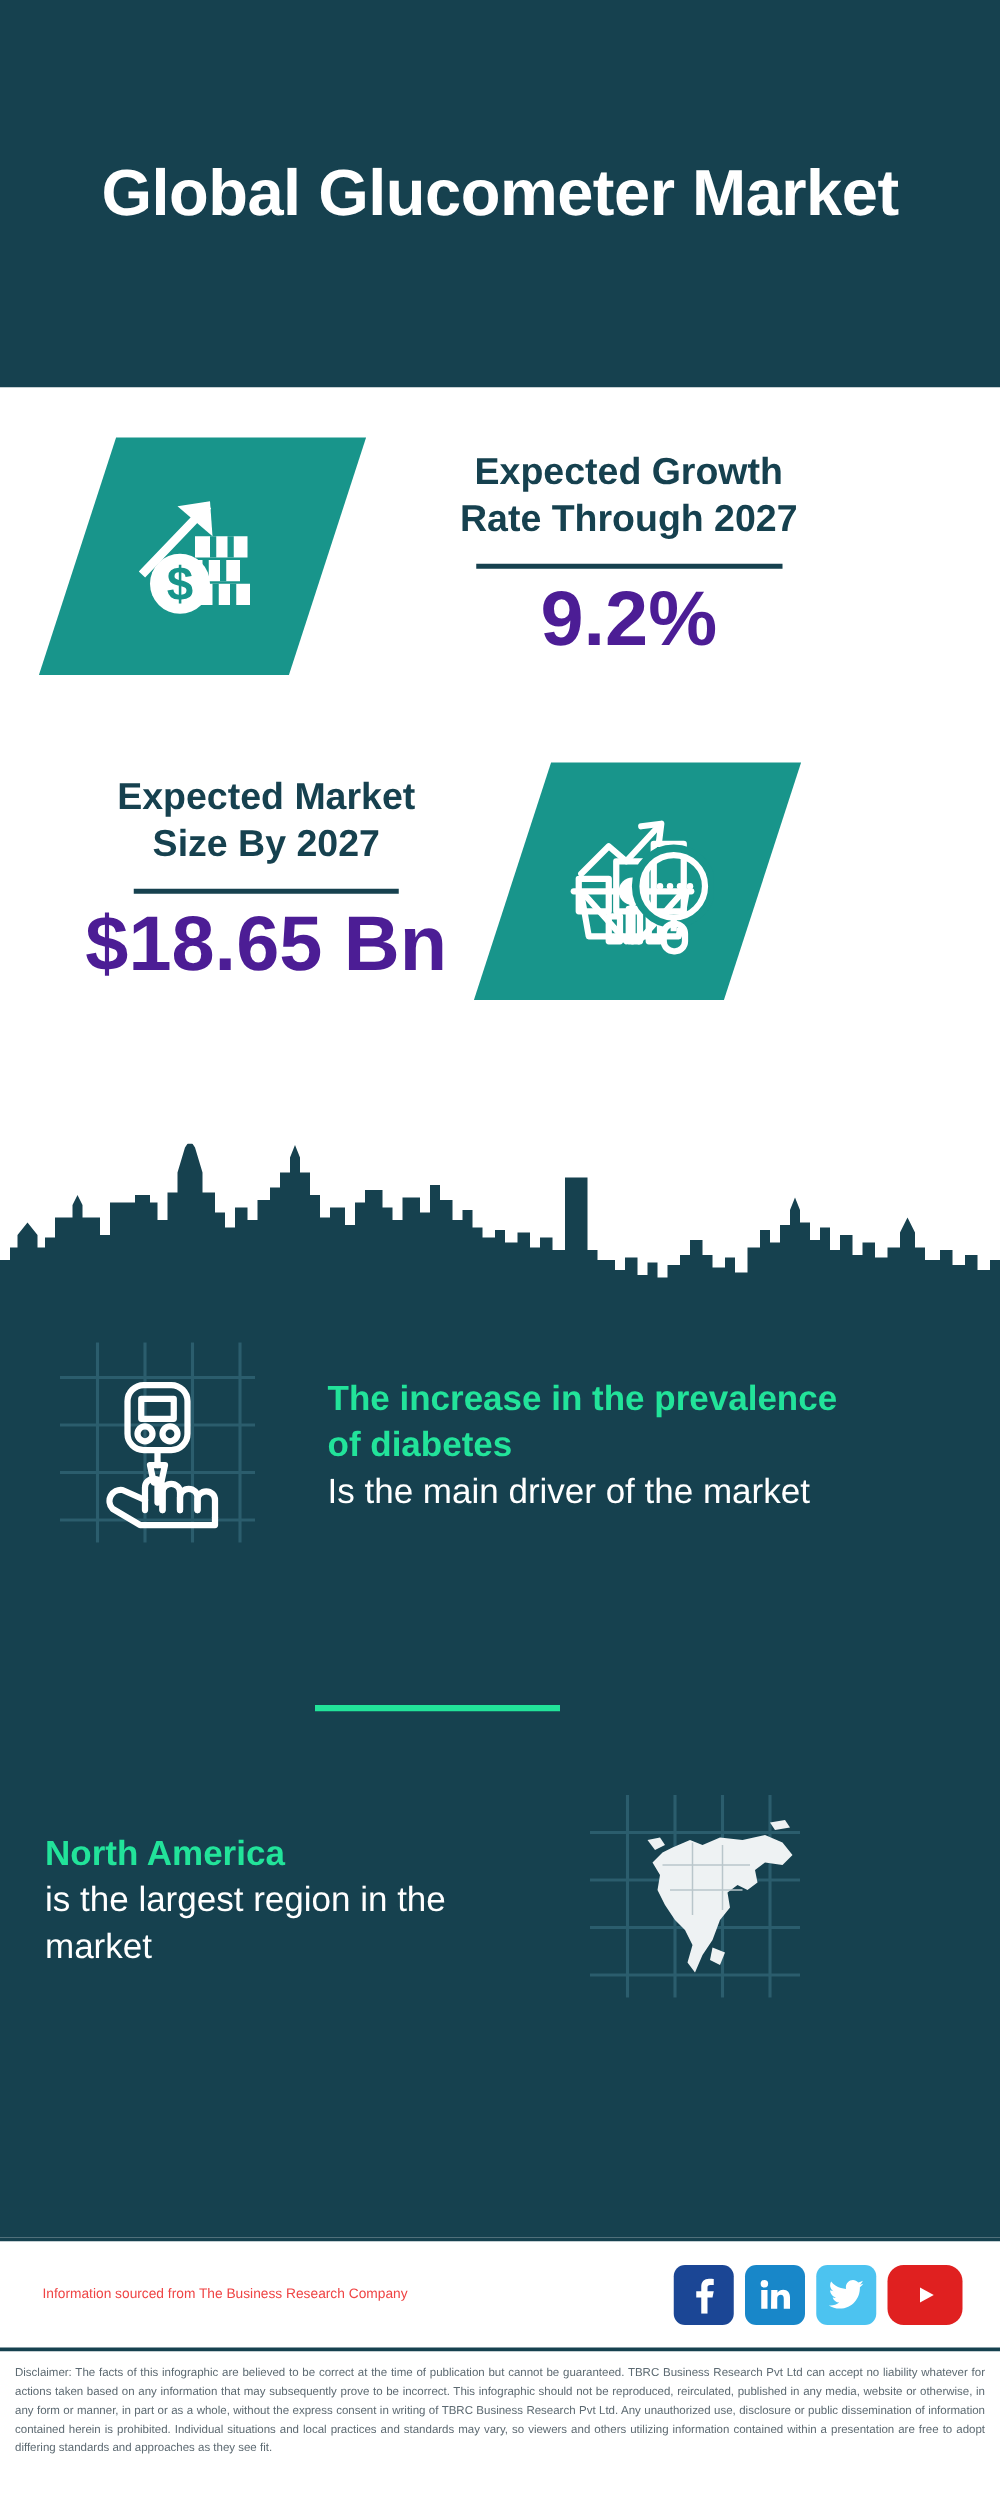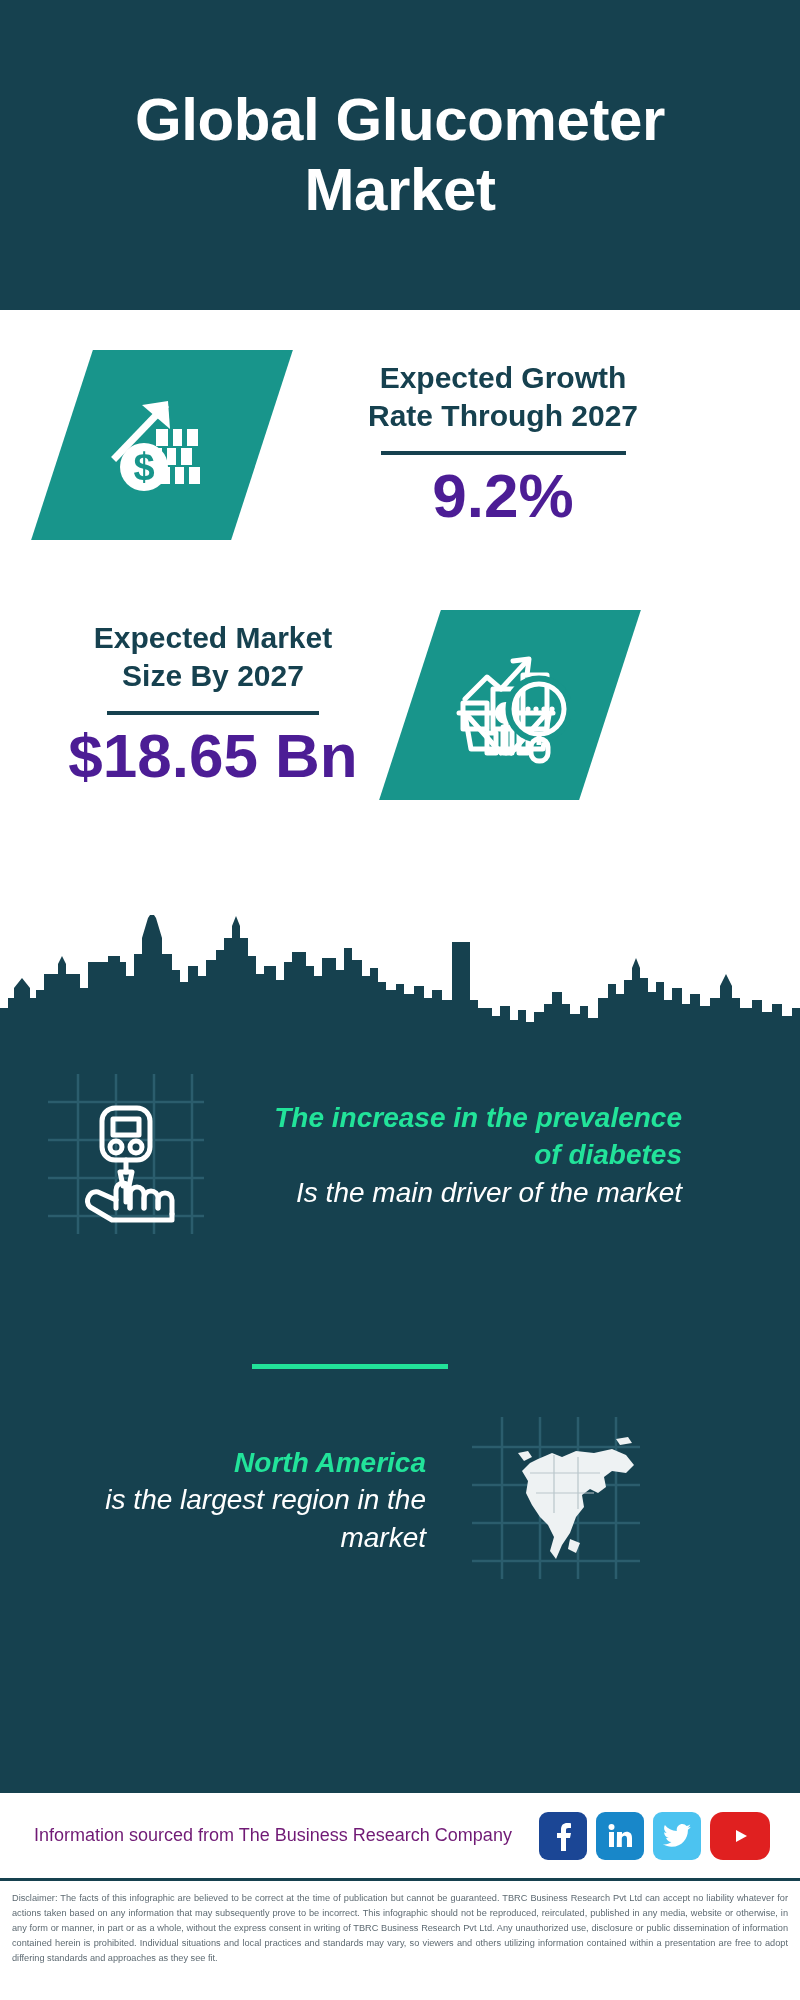--- a/index.html
+++ b/index.html
@@ -22,10 +22,10 @@
   }
   .header h1 {
     color:#ffffff;
-    font-size:60px;
+    font-size:52px;
     font-weight:bold;
     line-height:1.17;
-    text-align:center;
+    text-align:left;
     letter-spacing:-0.4px;
   }
 

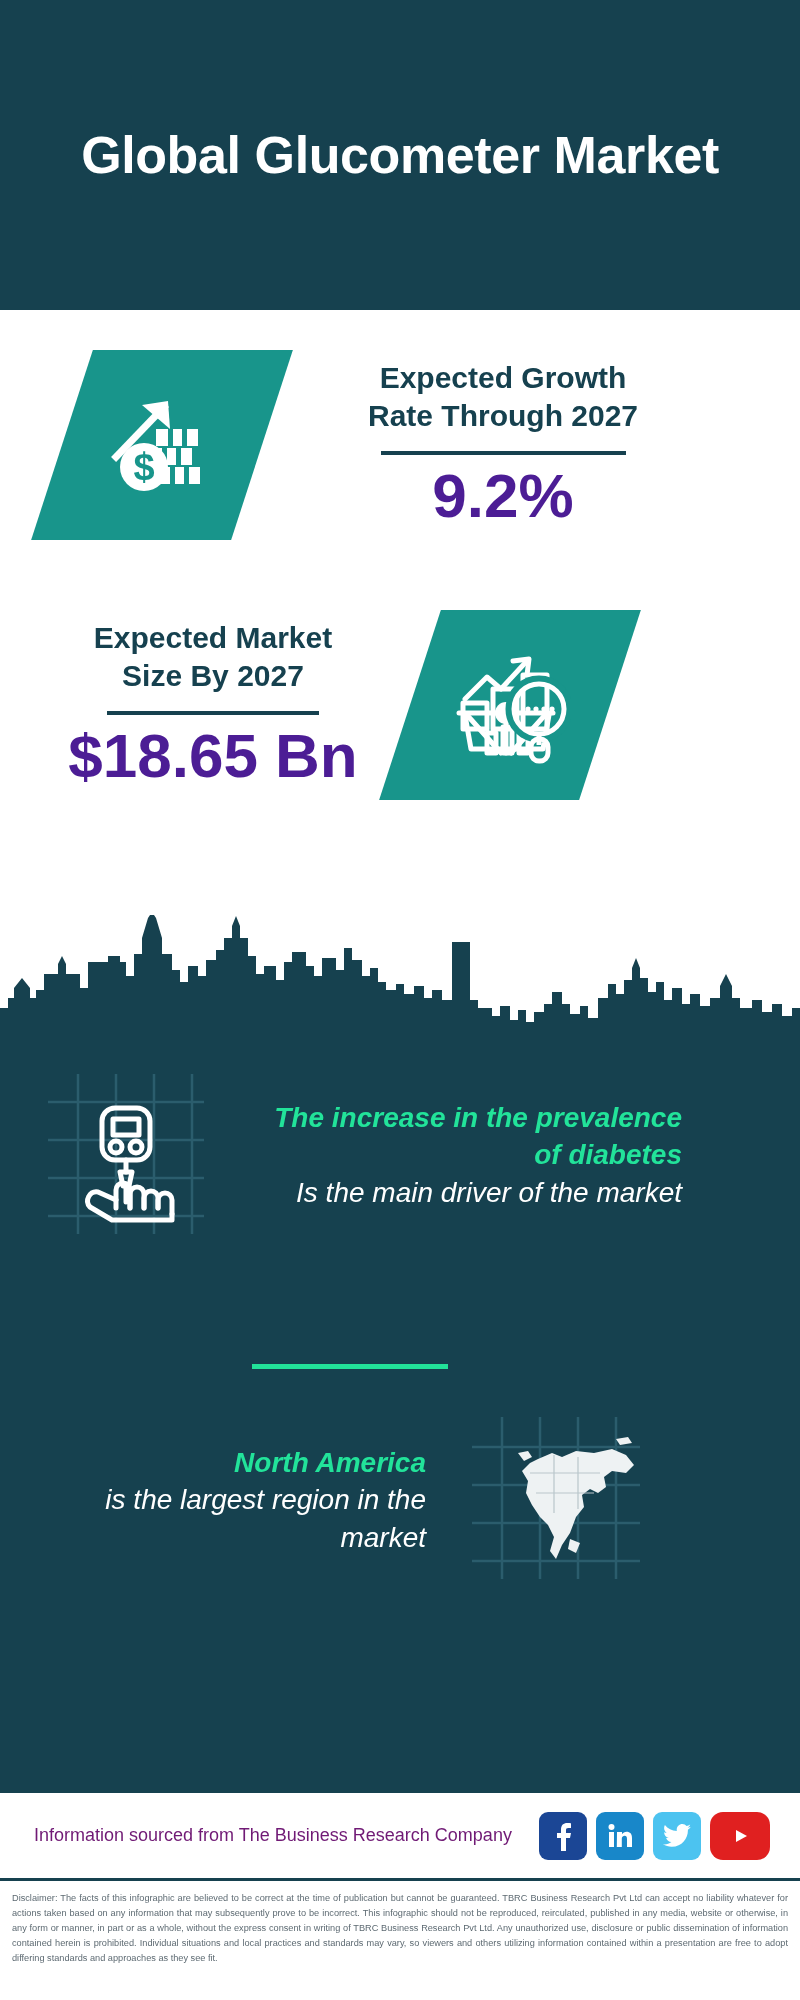--- a/index.html
+++ b/index.html
@@ -80,7 +80,7 @@
   .panel-row { display:flex; align-items:center; position:absolute; }
   .icon-tile { position:relative; flex:0 0 auto; }
 
-  .panel-text { text-align:right;font-style:italic; }
+  .panel-text { text-align:left; }
   .hl { color:#22e39a; font-weight:bold; display:block; }
   .plain { color:#ffffff; display:block; font-weight:normal; }
   .panel-text { font-size:28px; line-height:1.33; }

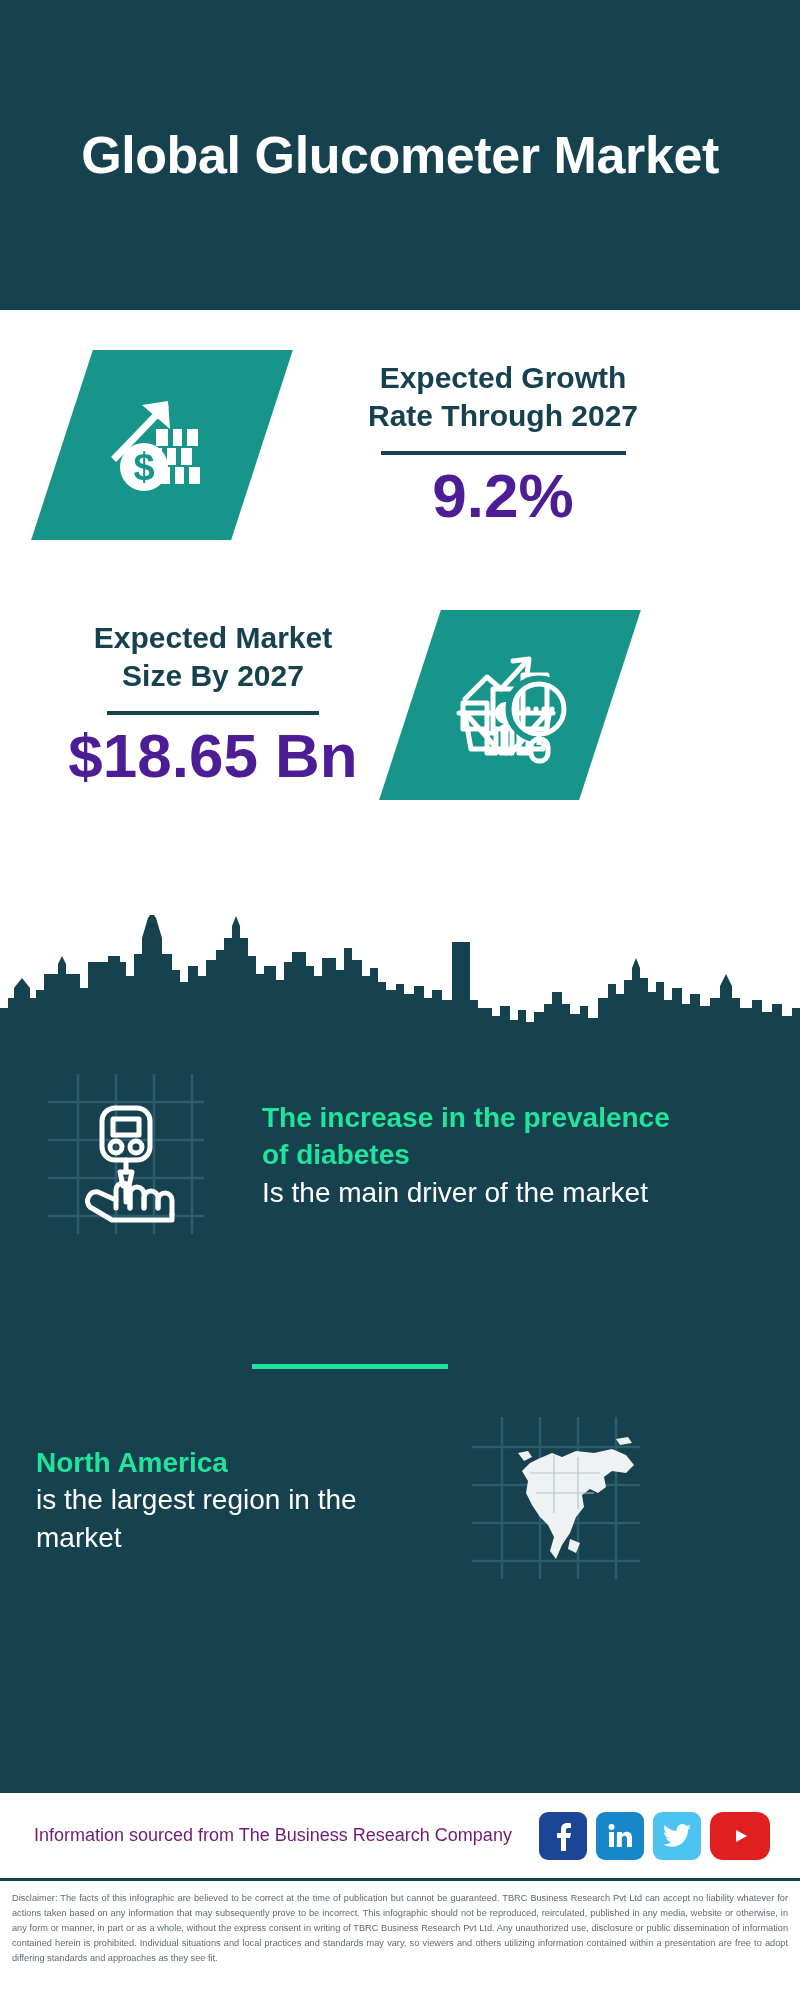--- a/index.html
+++ b/index.html
@@ -90,7 +90,7 @@
 
   .divider { position:absolute; left:252px; top:332px; width:196px; height:5px; background:#22e39a; }
 
-  #region-row { left:36px; top:381px; width:728px; }
+  #region-row { left:36px; top:400px; width:728px; }
   #region-row .panel-text { width:390px; }
 
   

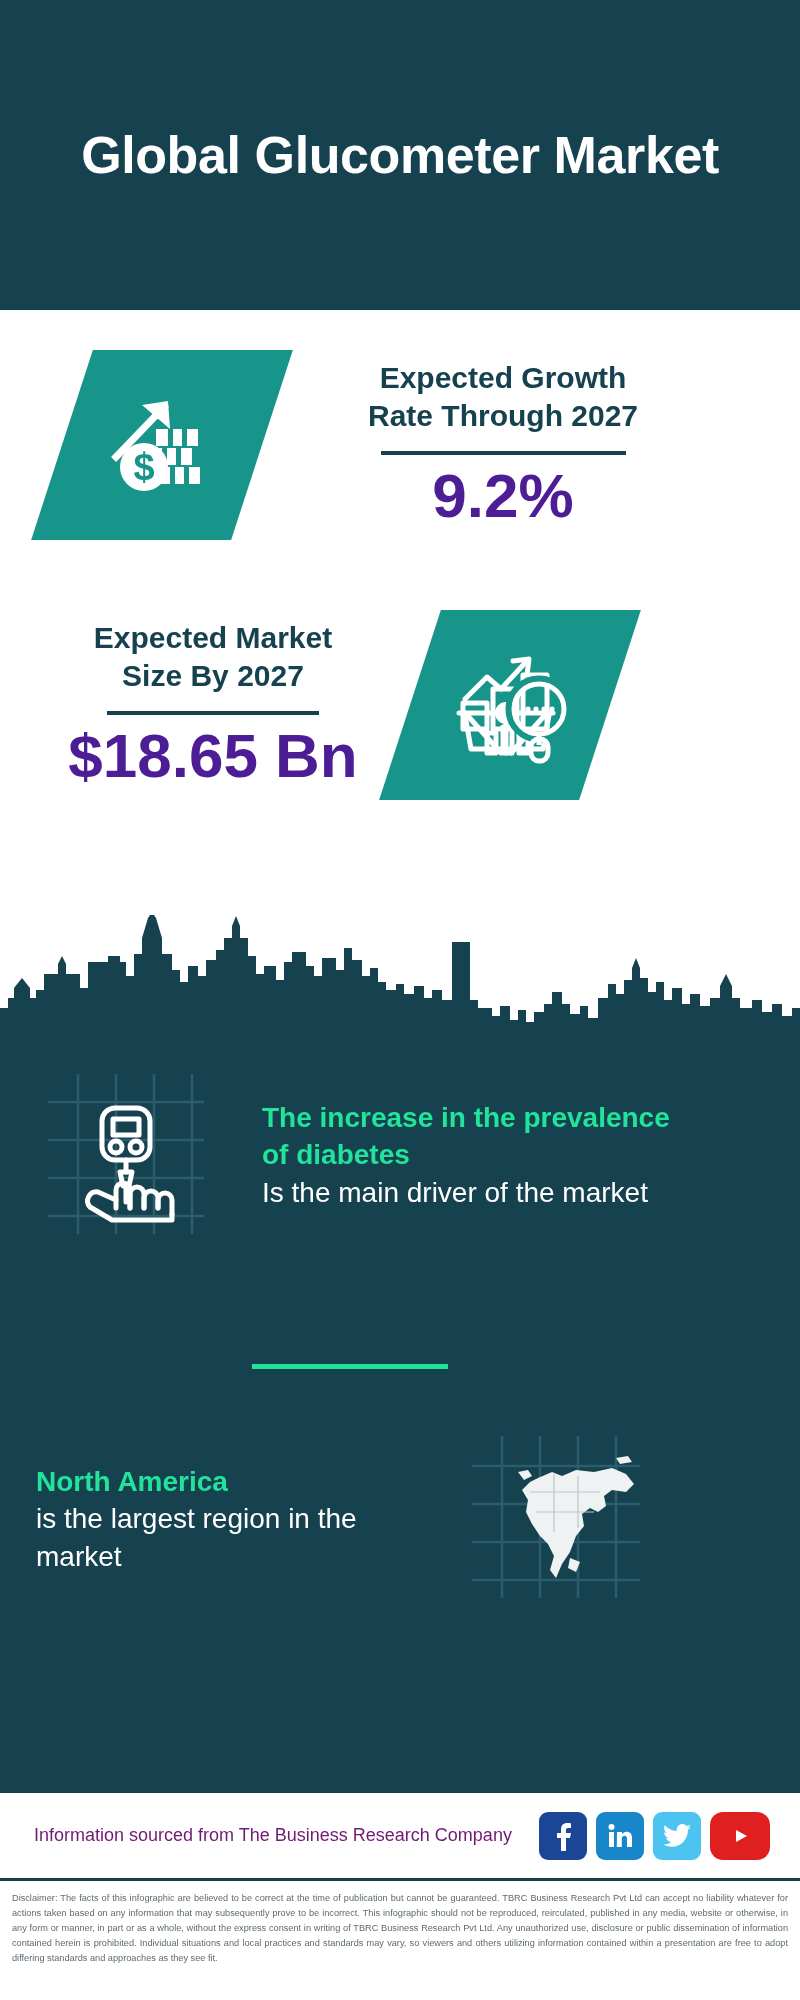--- a/index.html
+++ b/index.html
@@ -102,7 +102,7 @@
     justify-content:space-between;
     border-top:3px solid #16414f;
   }
-  .source-text { color:#701a75; font-size:18px; line-height:1.65; }
+  .source-text { color:#ef4444; font-size:11px; line-height:1.65; }
   .socials { display:flex; gap:9px; align-items:center; }
   .social { width:48px; height:48px; border-radius:9px; display:flex; align-items:center; justify-content:center; }
   .s-fb { background:#1b4695; }

